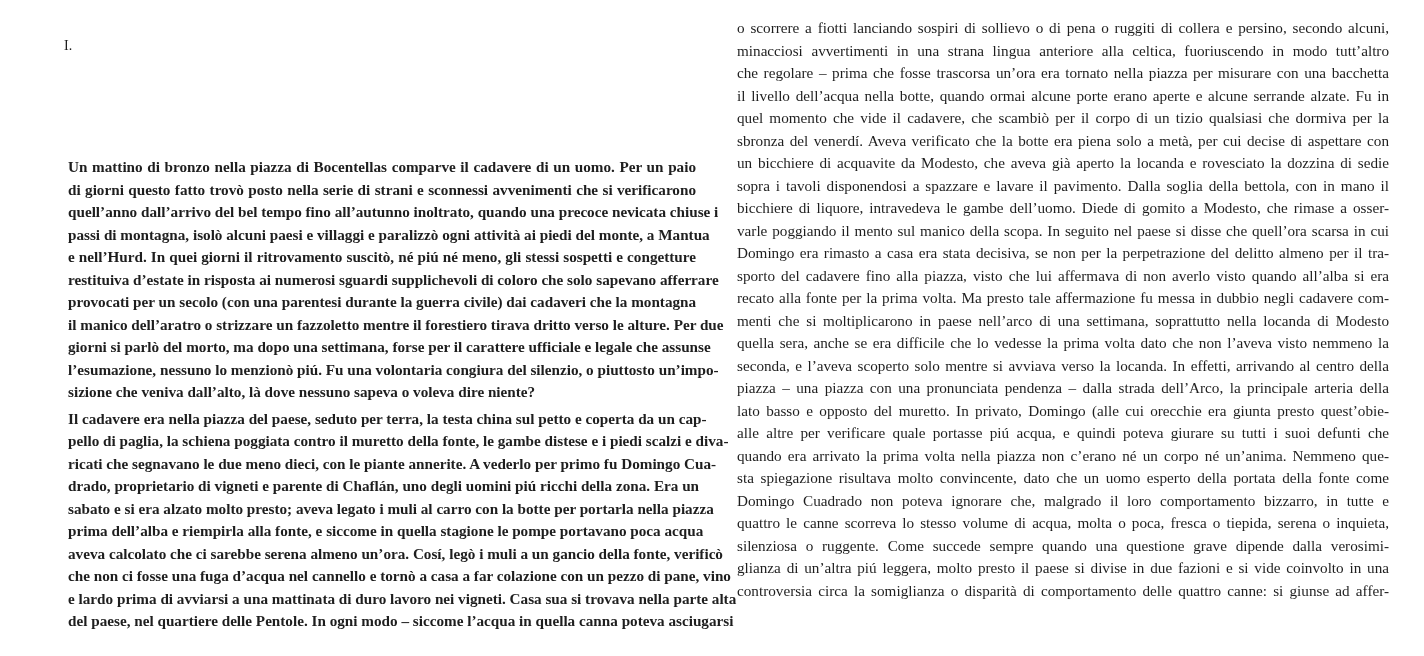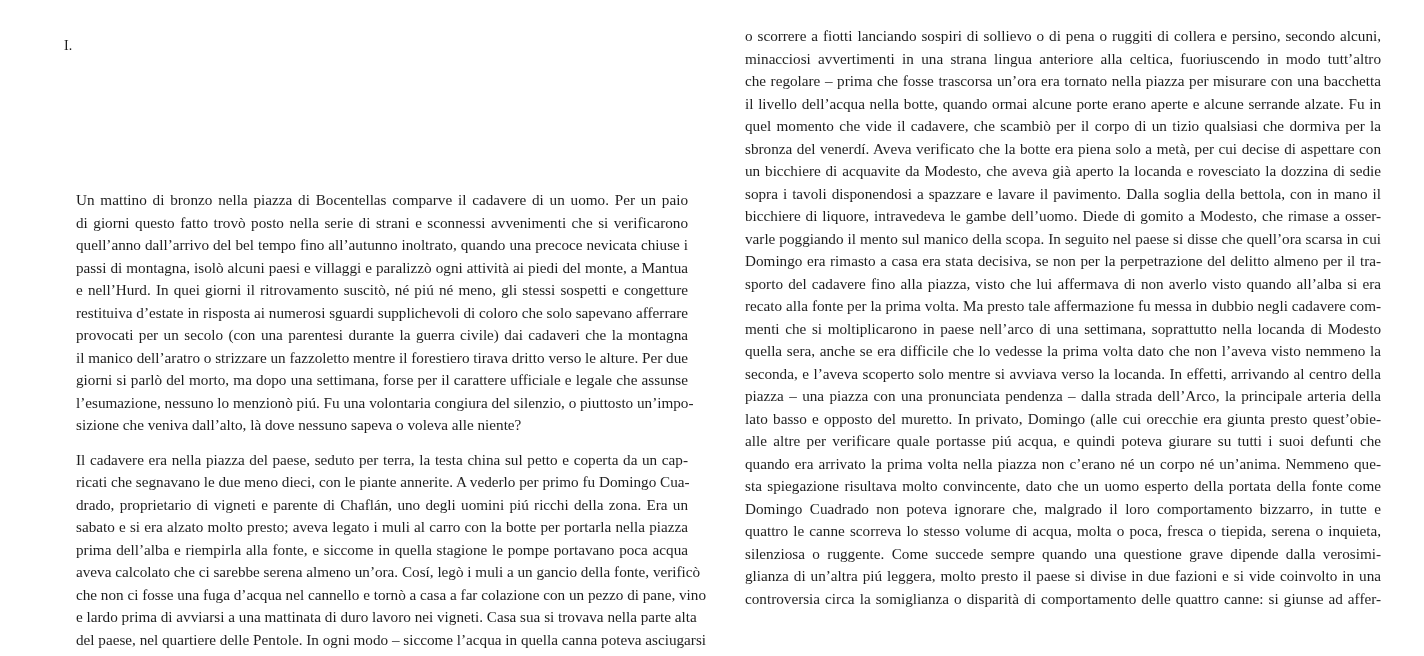--- a/index.html
+++ b/index.html
@@ -11,7 +11,7 @@
   .text { position:absolute; width:660px; font-family:"Liberation Serif", serif; font-size:15.2px; line-height:22.5px; text-align:justify; hyphens:none; }
   .page-left .text { top:177px; }
   .page-right .text { top:13px; }
-  .text p { margin:12px; text-indent:24px; }
+  .text p { margin:4px; text-indent:24px; }
   .text p.cont { text-indent:0; }
   .line { display:block; text-align:justify; text-align-last:justify; white-space:nowrap; }
   .line.last { text-align-last:left; }

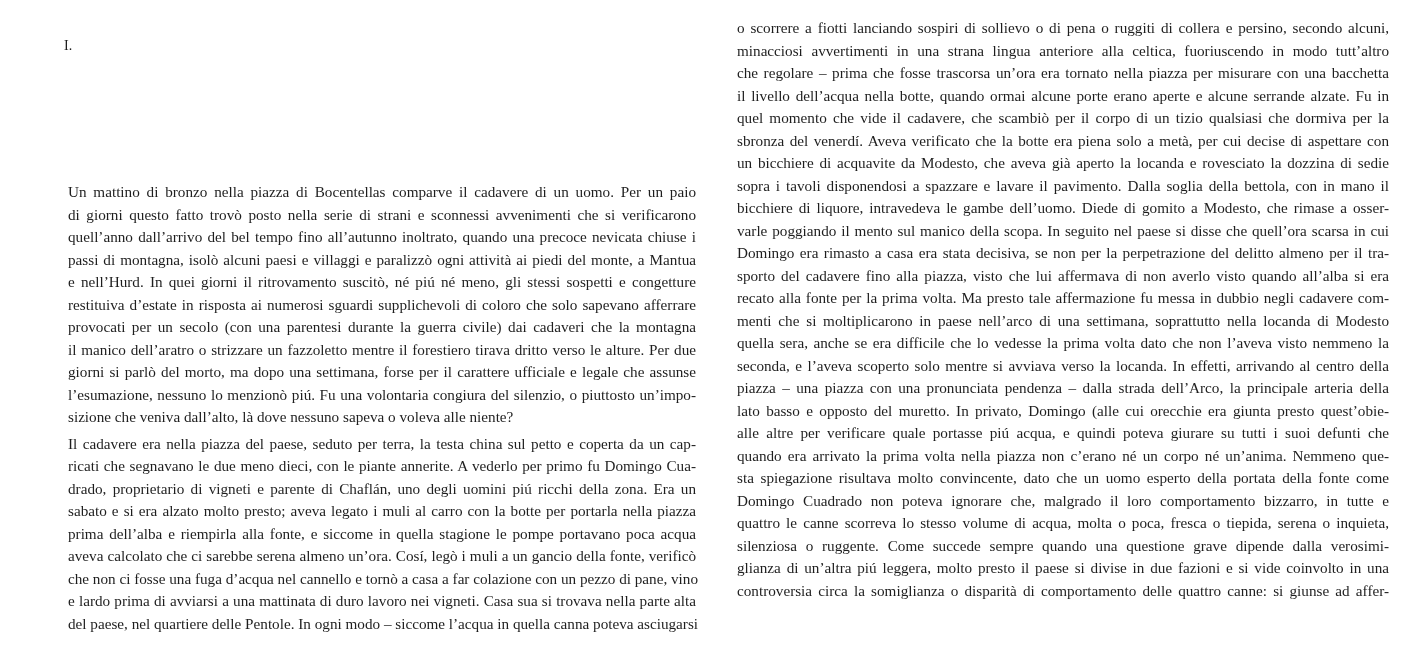--- a/index.html
+++ b/index.html
@@ -9,7 +9,7 @@
   .page-right { left:733px; }
   .chapter { position:absolute; top:38px; left:24px; font-size:14px; font-family:"Liberation Serif", serif; }
   .text { position:absolute; width:660px; font-family:"Liberation Serif", serif; font-size:15.2px; line-height:22.5px; text-align:justify; hyphens:none; }
-  .page-left .text { top:177px; }
+  .page-left .text { top:152px;font-weight:bold; }
   .page-right .text { top:13px; }
   .text p { margin:4px; text-indent:24px; }
   .text p.cont { text-indent:0; }

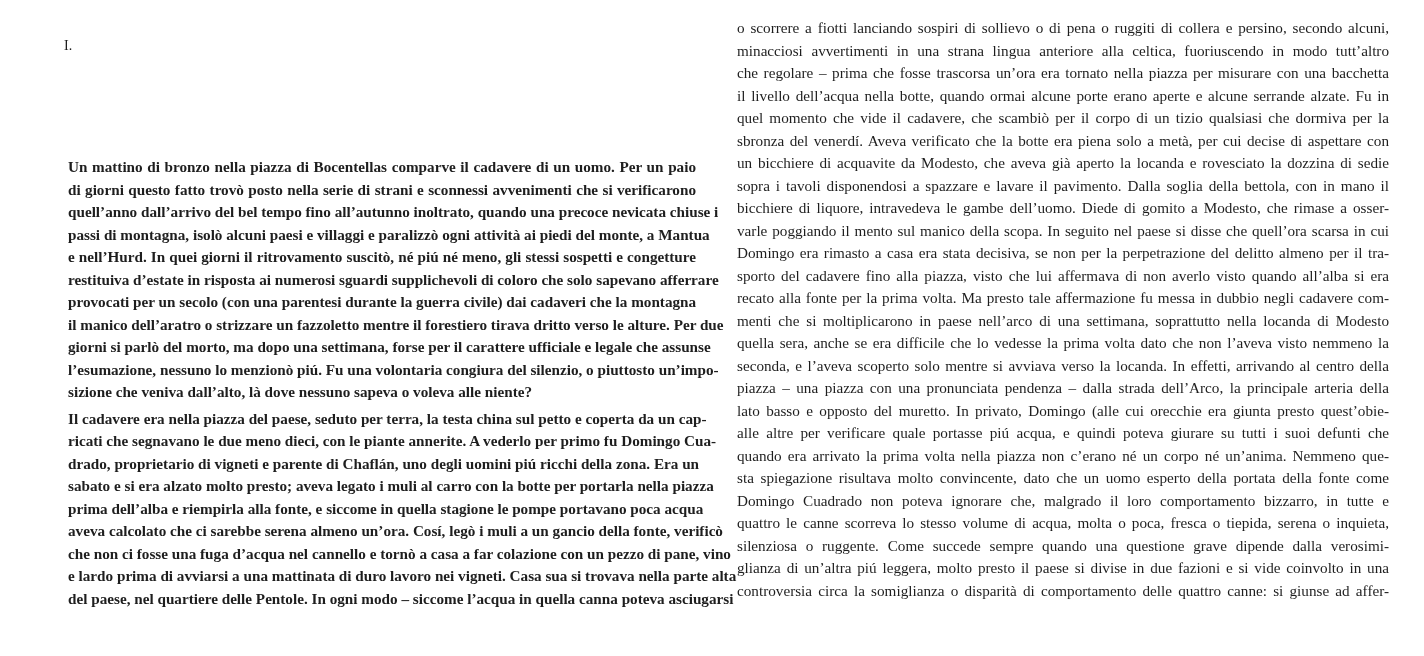--- a/index.html
+++ b/index.html
@@ -33,7 +33,7 @@
         <span class="line">il manico dell’aratro o strizzare un fazzoletto mentre il forestiero tirava dritto verso le alture. Per due</span>
         <span class="line">giorni si parlò del morto, ma dopo una settimana, forse per il carattere ufficiale e legale che assunse</span>
         <span class="line">l’esumazione, nessuno lo menzionò piú. Fu una volontaria congiura del silenzio, o piuttosto un’impo-</span>
-        <span class="line last">sizione che veniva dall’alto, là dove nessuno sapeva o voleva alle niente?</span>
+        <span class="line last">sizione che veniva dall’alto, là dove nessuno sapeva o voleva dire niente?</span>
       </p>
       <p>
         <span class="line" style="text-indent: 24px;">Il cadavere era nella piazza del paese, seduto per terra, la testa china sul petto e coperta da un cap-</span>

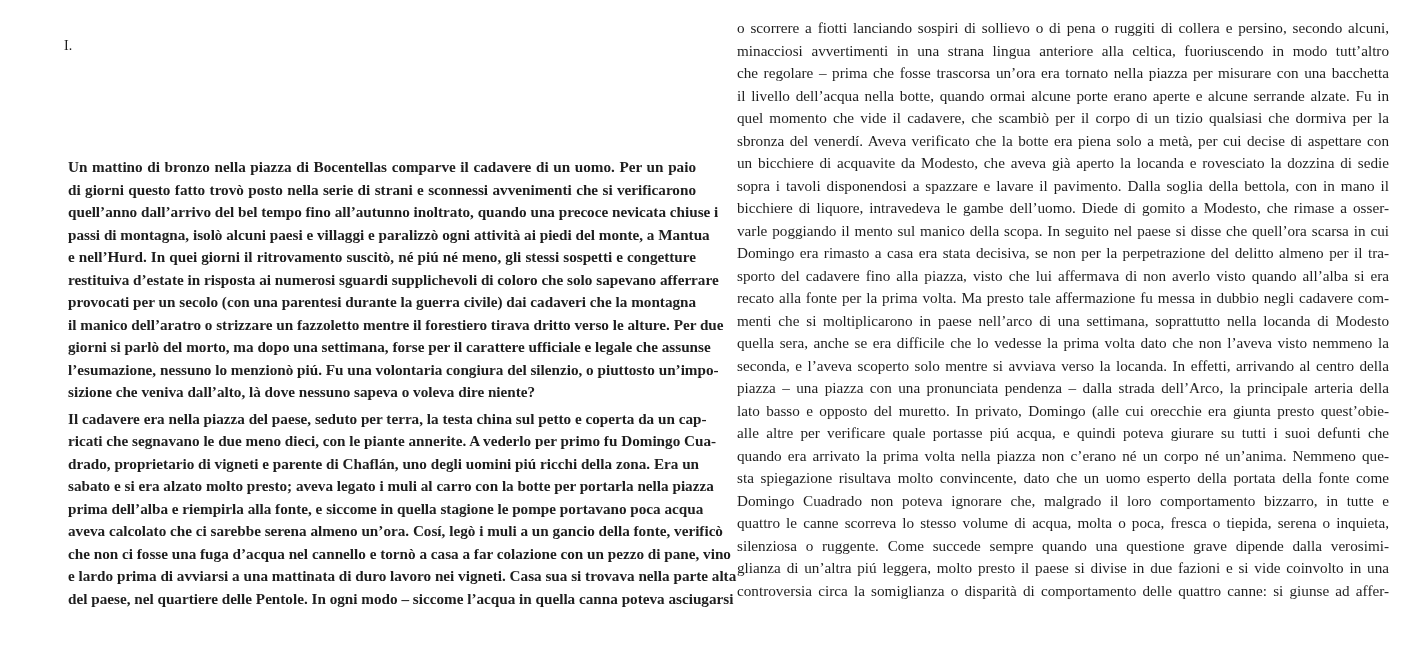--- a/index.html
+++ b/index.html
@@ -37,6 +37,7 @@
       </p>
       <p>
         <span class="line" style="text-indent: 24px;">Il cadavere era nella piazza del paese, seduto per terra, la testa china sul petto e coperta da un cap-</span>
+        <span class="line">pello di paglia, la schiena poggiata contro il muretto della fonte, le gambe distese e i piedi scalzi e diva-</span>
         <span class="line">ricati che segnavano le due meno dieci, con le piante annerite. A vederlo per primo fu Domingo Cua-</span>
         <span class="line">drado, proprietario di vigneti e parente di Chaflán, uno degli uomini piú ricchi della zona. Era un</span>
         <span class="line">sabato e si era alzato molto presto; aveva legato i muli al carro con la botte per portarla nella piazza</span>

